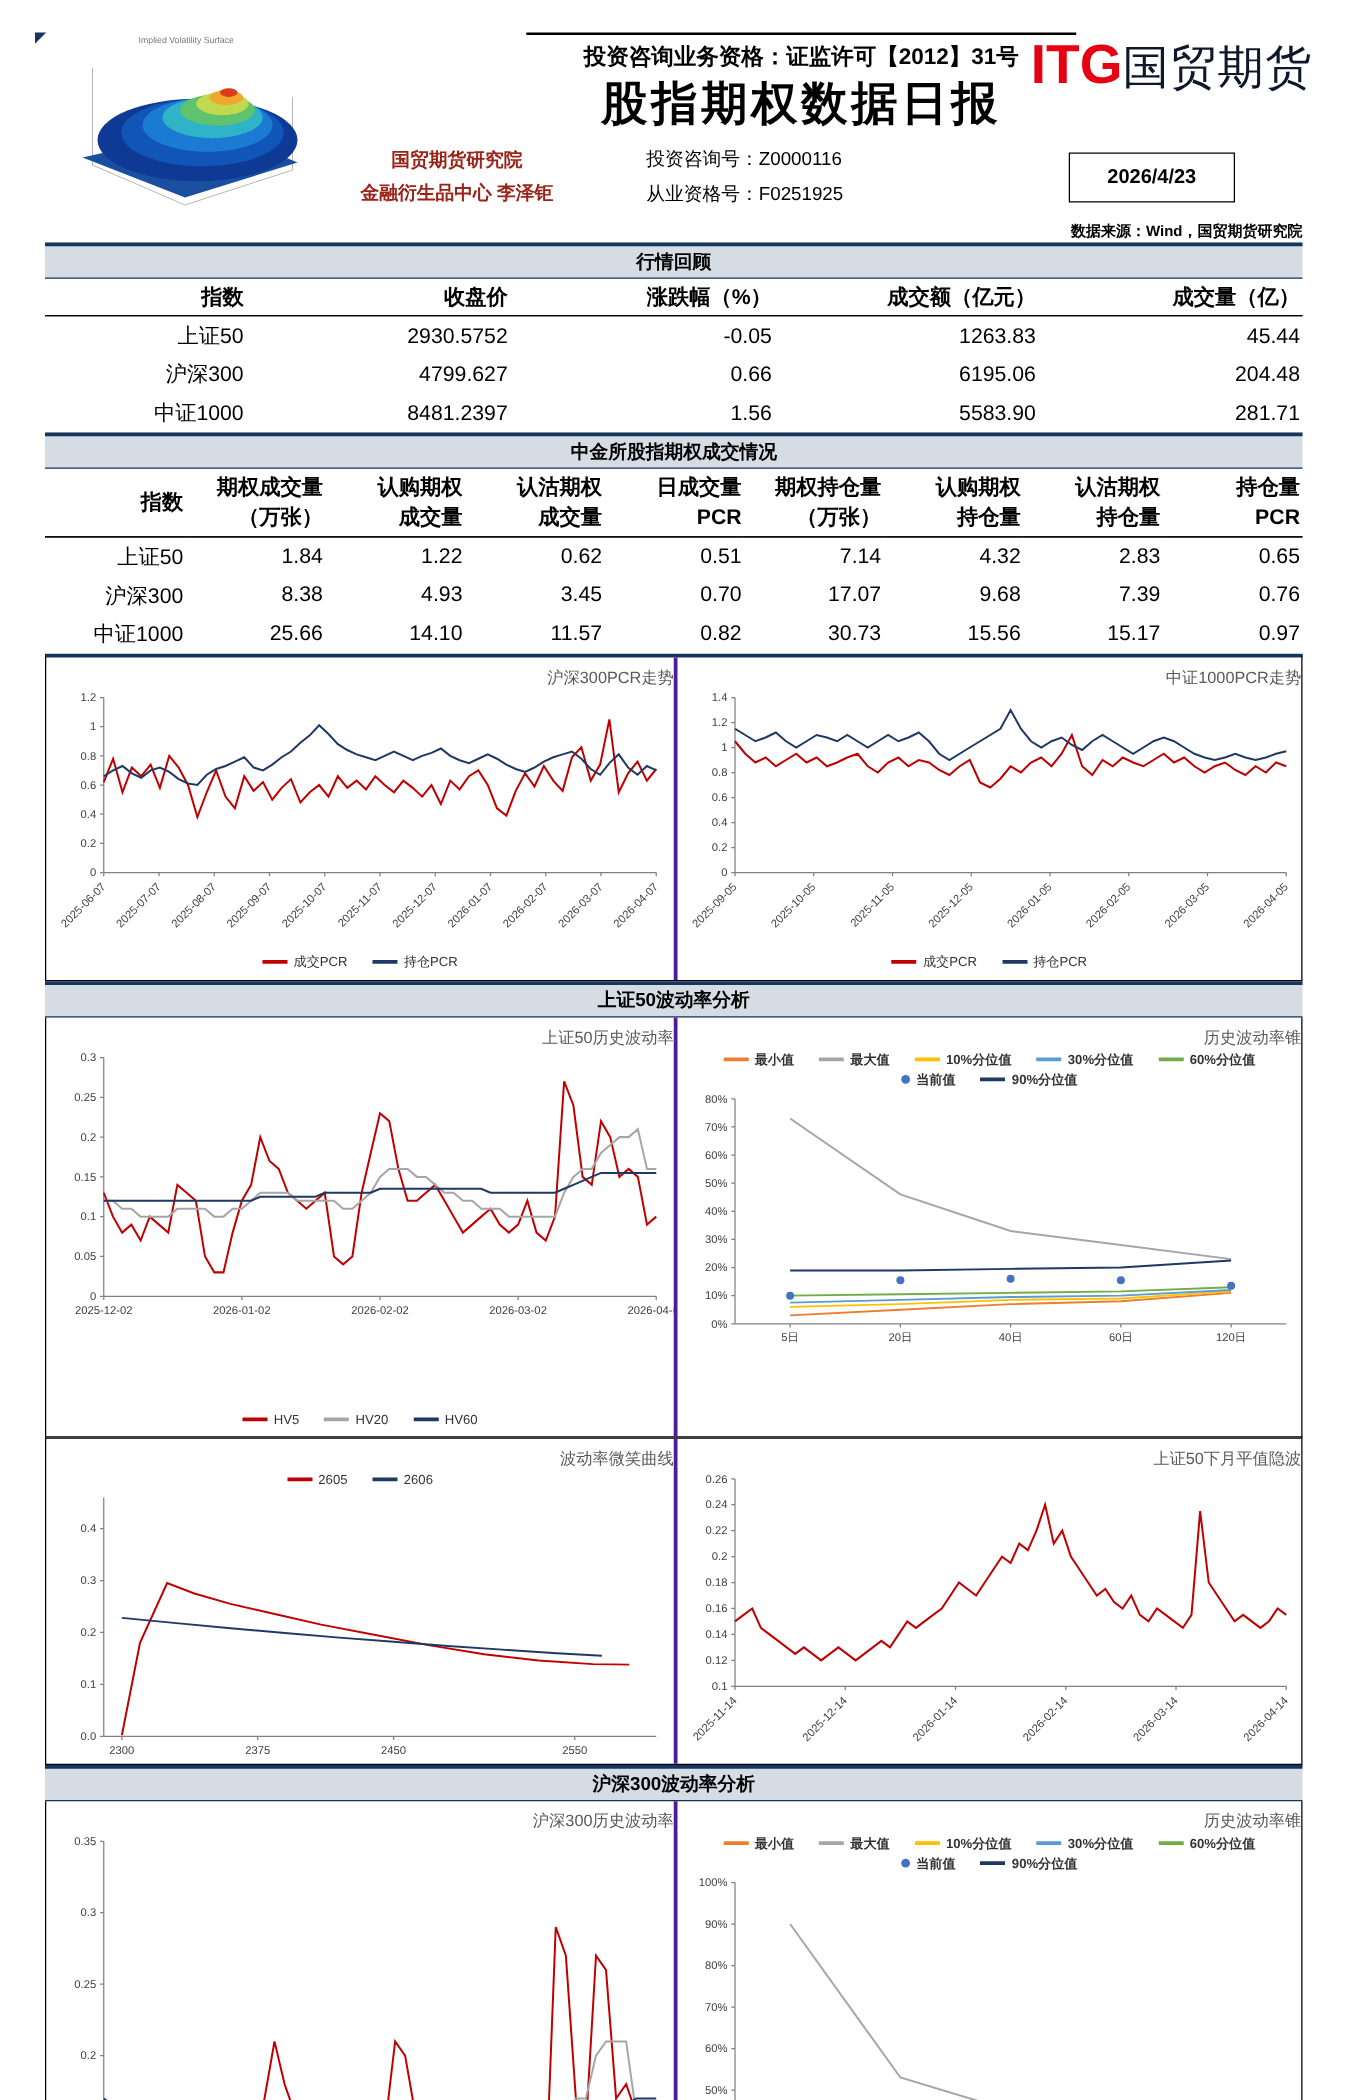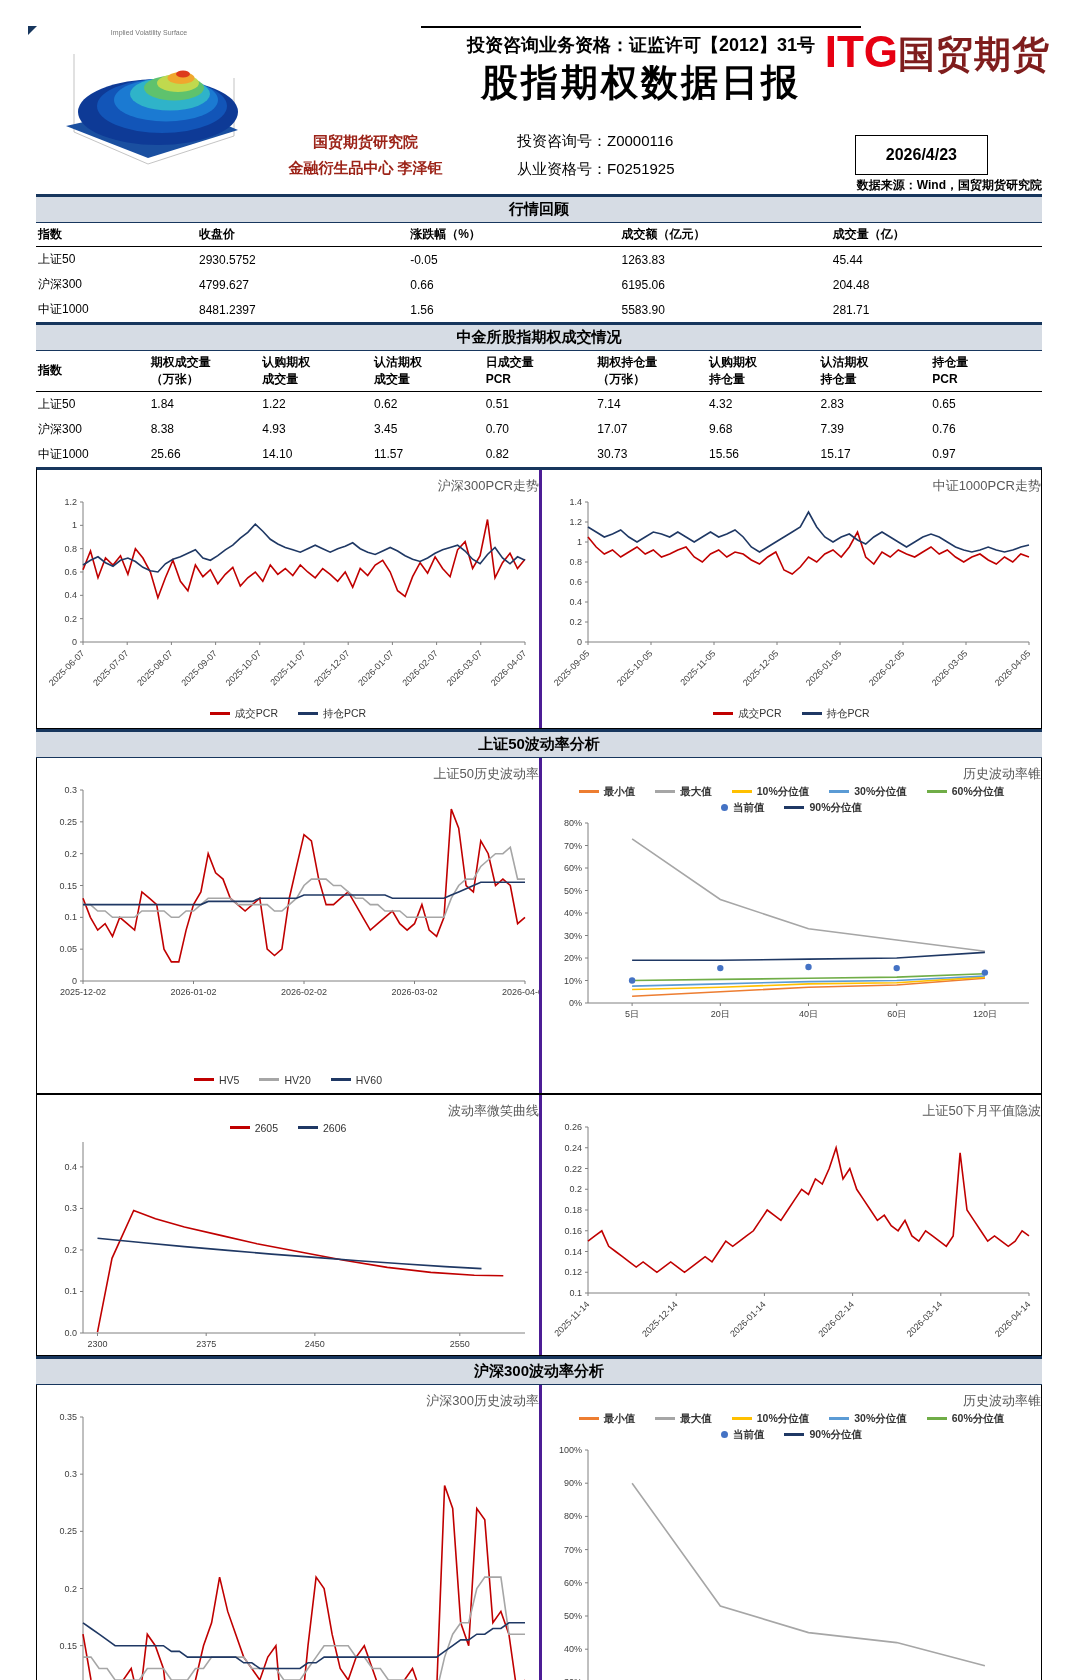--- a/index.html
+++ b/index.html
@@ -15,7 +15,7 @@
   .surface .cap{position:absolute;top:3px;left:0;right:0;text-align:center;font-size:7px;color:#777;}
   .logo{position:absolute;right:-8px;top:4px;white-space:nowrap;line-height:1;}
   .logo .itg{color:#E60012;font-weight:900;font-size:44px;letter-spacing:0;}
-  .logo .cn{color:#7f1d1d;font-weight:700;font-size:37px;letter-spacing:1px;}
+  .logo .cn{color:#0f172a;font-weight:400;font-size:37px;letter-spacing:1px;}
   .mid{margin-left:212px;margin-right:8px;}
   .qual{width:440px;margin:0 auto;text-align:center;font-weight:bold;font-size:18px;
         border-top:2px solid #000;padding-top:5px;}

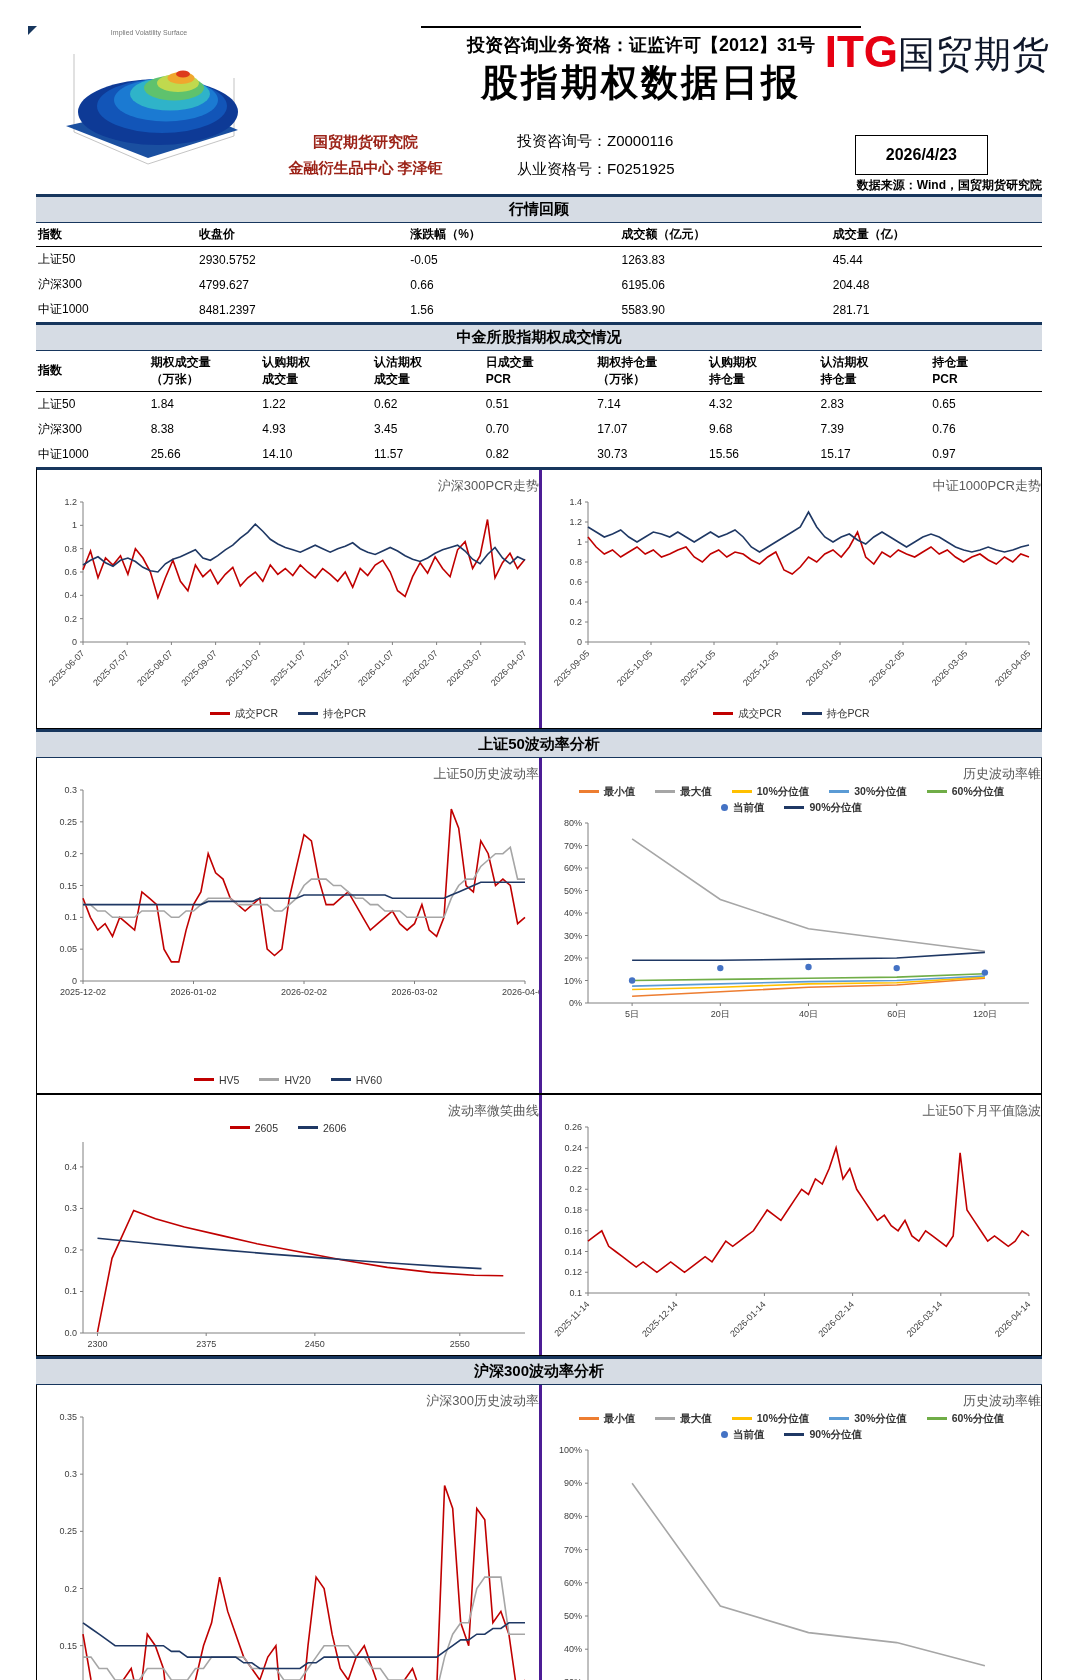--- a/index.html
+++ b/index.html
@@ -20,7 +20,7 @@
   .qual{width:440px;margin:0 auto;text-align:center;font-weight:bold;font-size:18px;
         border-top:2px solid #000;padding-top:5px;}
   .rtitle{text-align:center;font-weight:900;font-size:37px;letter-spacing:3px;margin-top:1px;}
-  .mid-row{display:flex;align-items:center;margin-top:19px;}
+  .mid-row{display:flex;align-items:center;margin-top:6px;}
   .inst{width:235px;text-align:center;color:#9C2318;font-weight:bold;font-size:15px;line-height:1.75;}
   .nums{flex:1;padding-left:34px;font-weight:normal;font-size:15px;line-height:1.85;}
   .rdate{border:1.5px solid #000;padding:10px 30px;font-weight:bold;font-size:16px;margin-right:46px;}

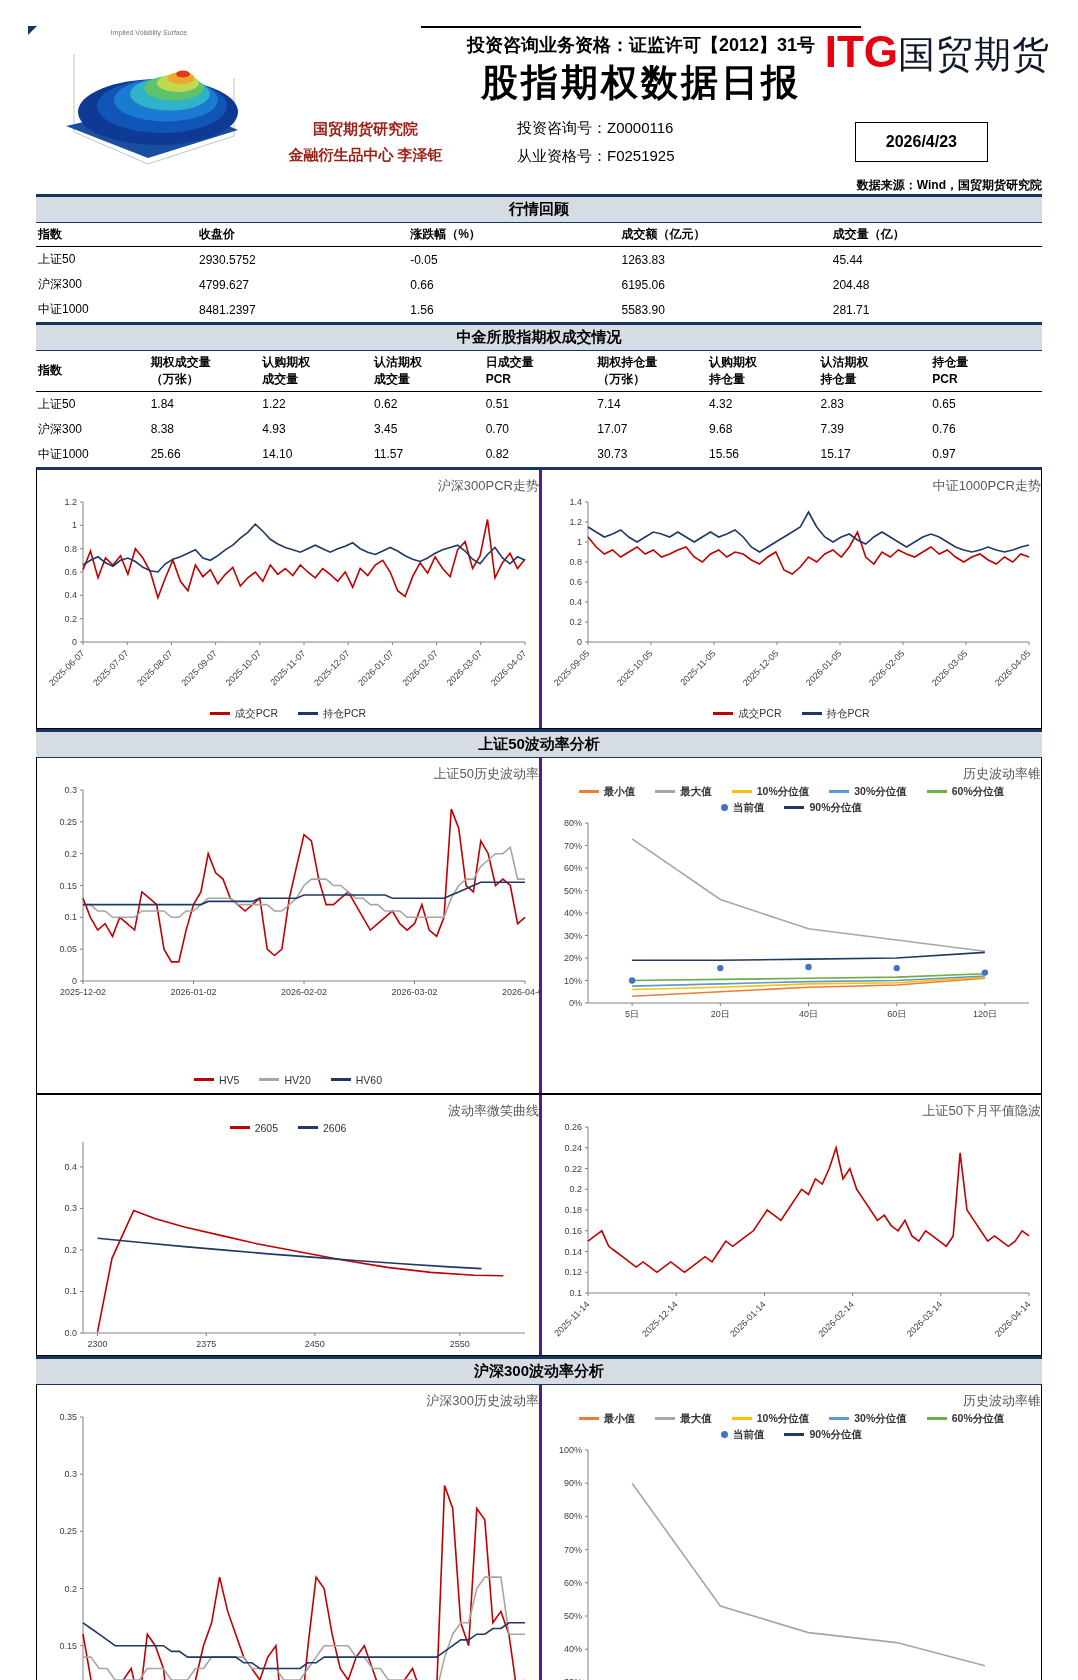--- a/index.html
+++ b/index.html
@@ -29,7 +29,7 @@
   .band{background:#D6DCE4;border-top:3px solid #17365D;border-bottom:1px solid #17365D;
         text-align:center;font-weight:bold;font-size:15px;padding:3px 0;}
   table{width:100%;border-collapse:collapse;table-layout:fixed;}
-  th,td{text-align:left;font-size:12px;padding:3px 2px;}
+  th,td{text-align:right;font-size:17px;padding:3px 2px;}
   th{font-weight:bold;vertical-align:middle;}
   .t1 thead tr,.t2 thead tr{border-bottom:1px solid #000;}
   .t1 td,.t2 td{padding:4px 2px;}

